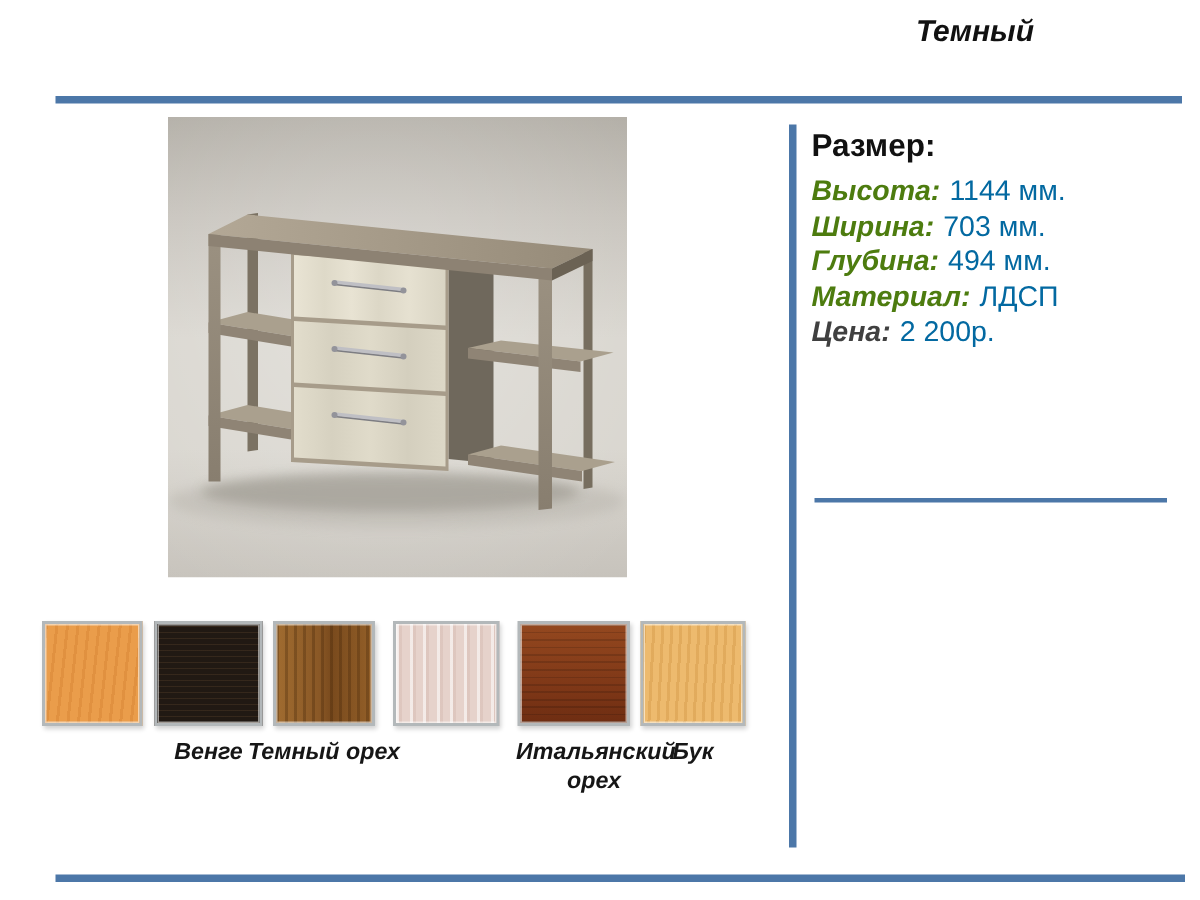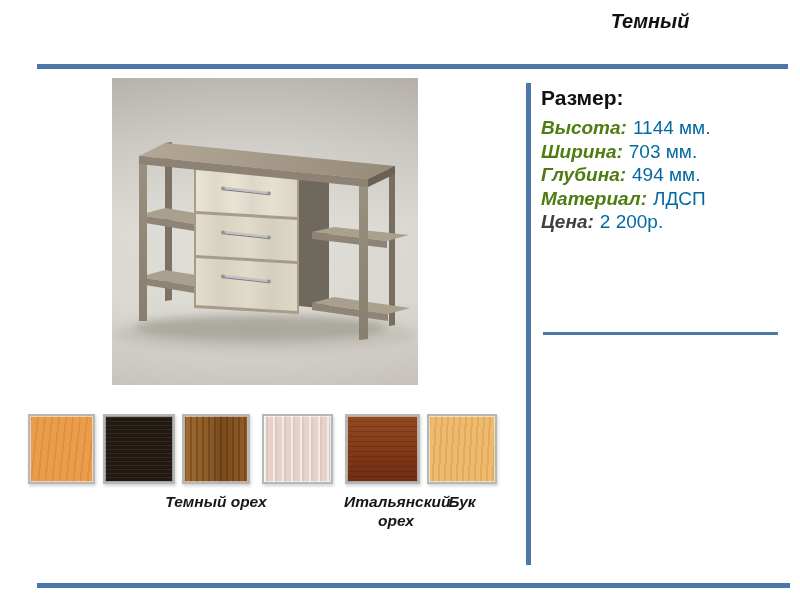--- a/index.html
+++ b/index.html
@@ -194,6 +194,7 @@
   <div class="swatch sw-4"></div>
   <div class="swatch sw-5"></div>
 
+  <div class="swatch-label lbl-1">Венге</div>
   <div class="swatch-label lbl-2">Темный орех</div>
   <div class="swatch-label lbl-4">Итальянский орех</div>
   <div class="swatch-label lbl-5">Бук</div>

